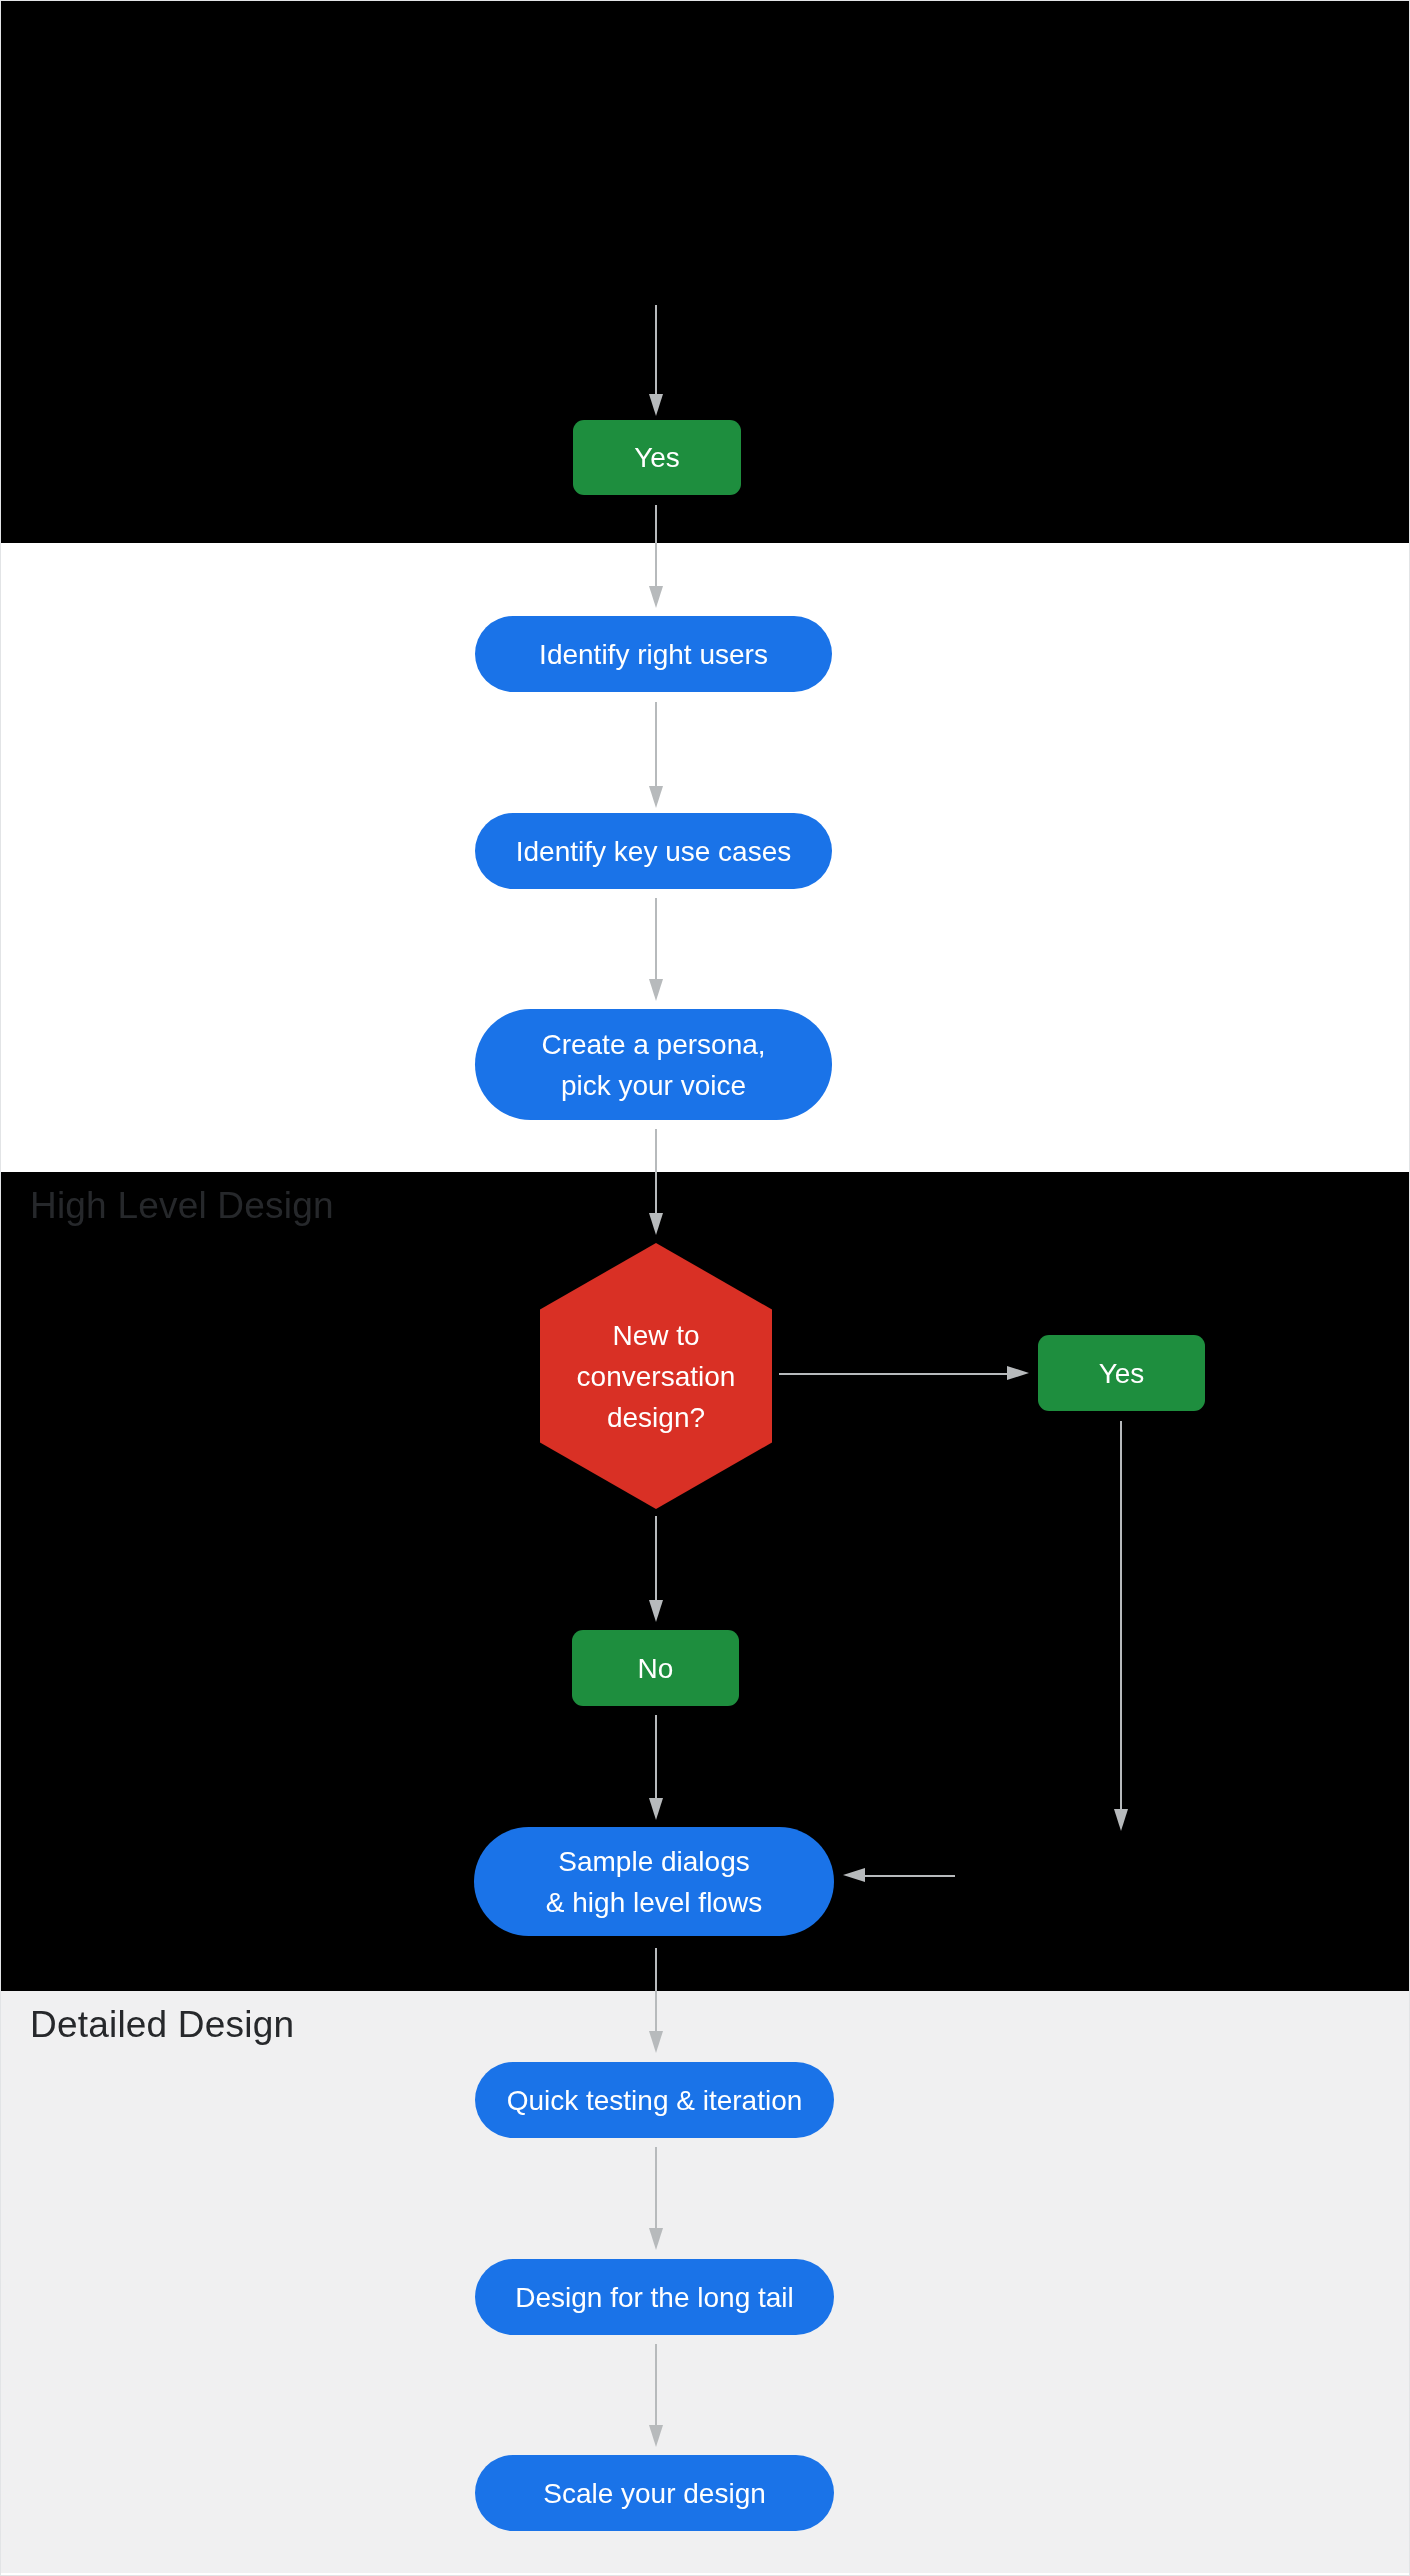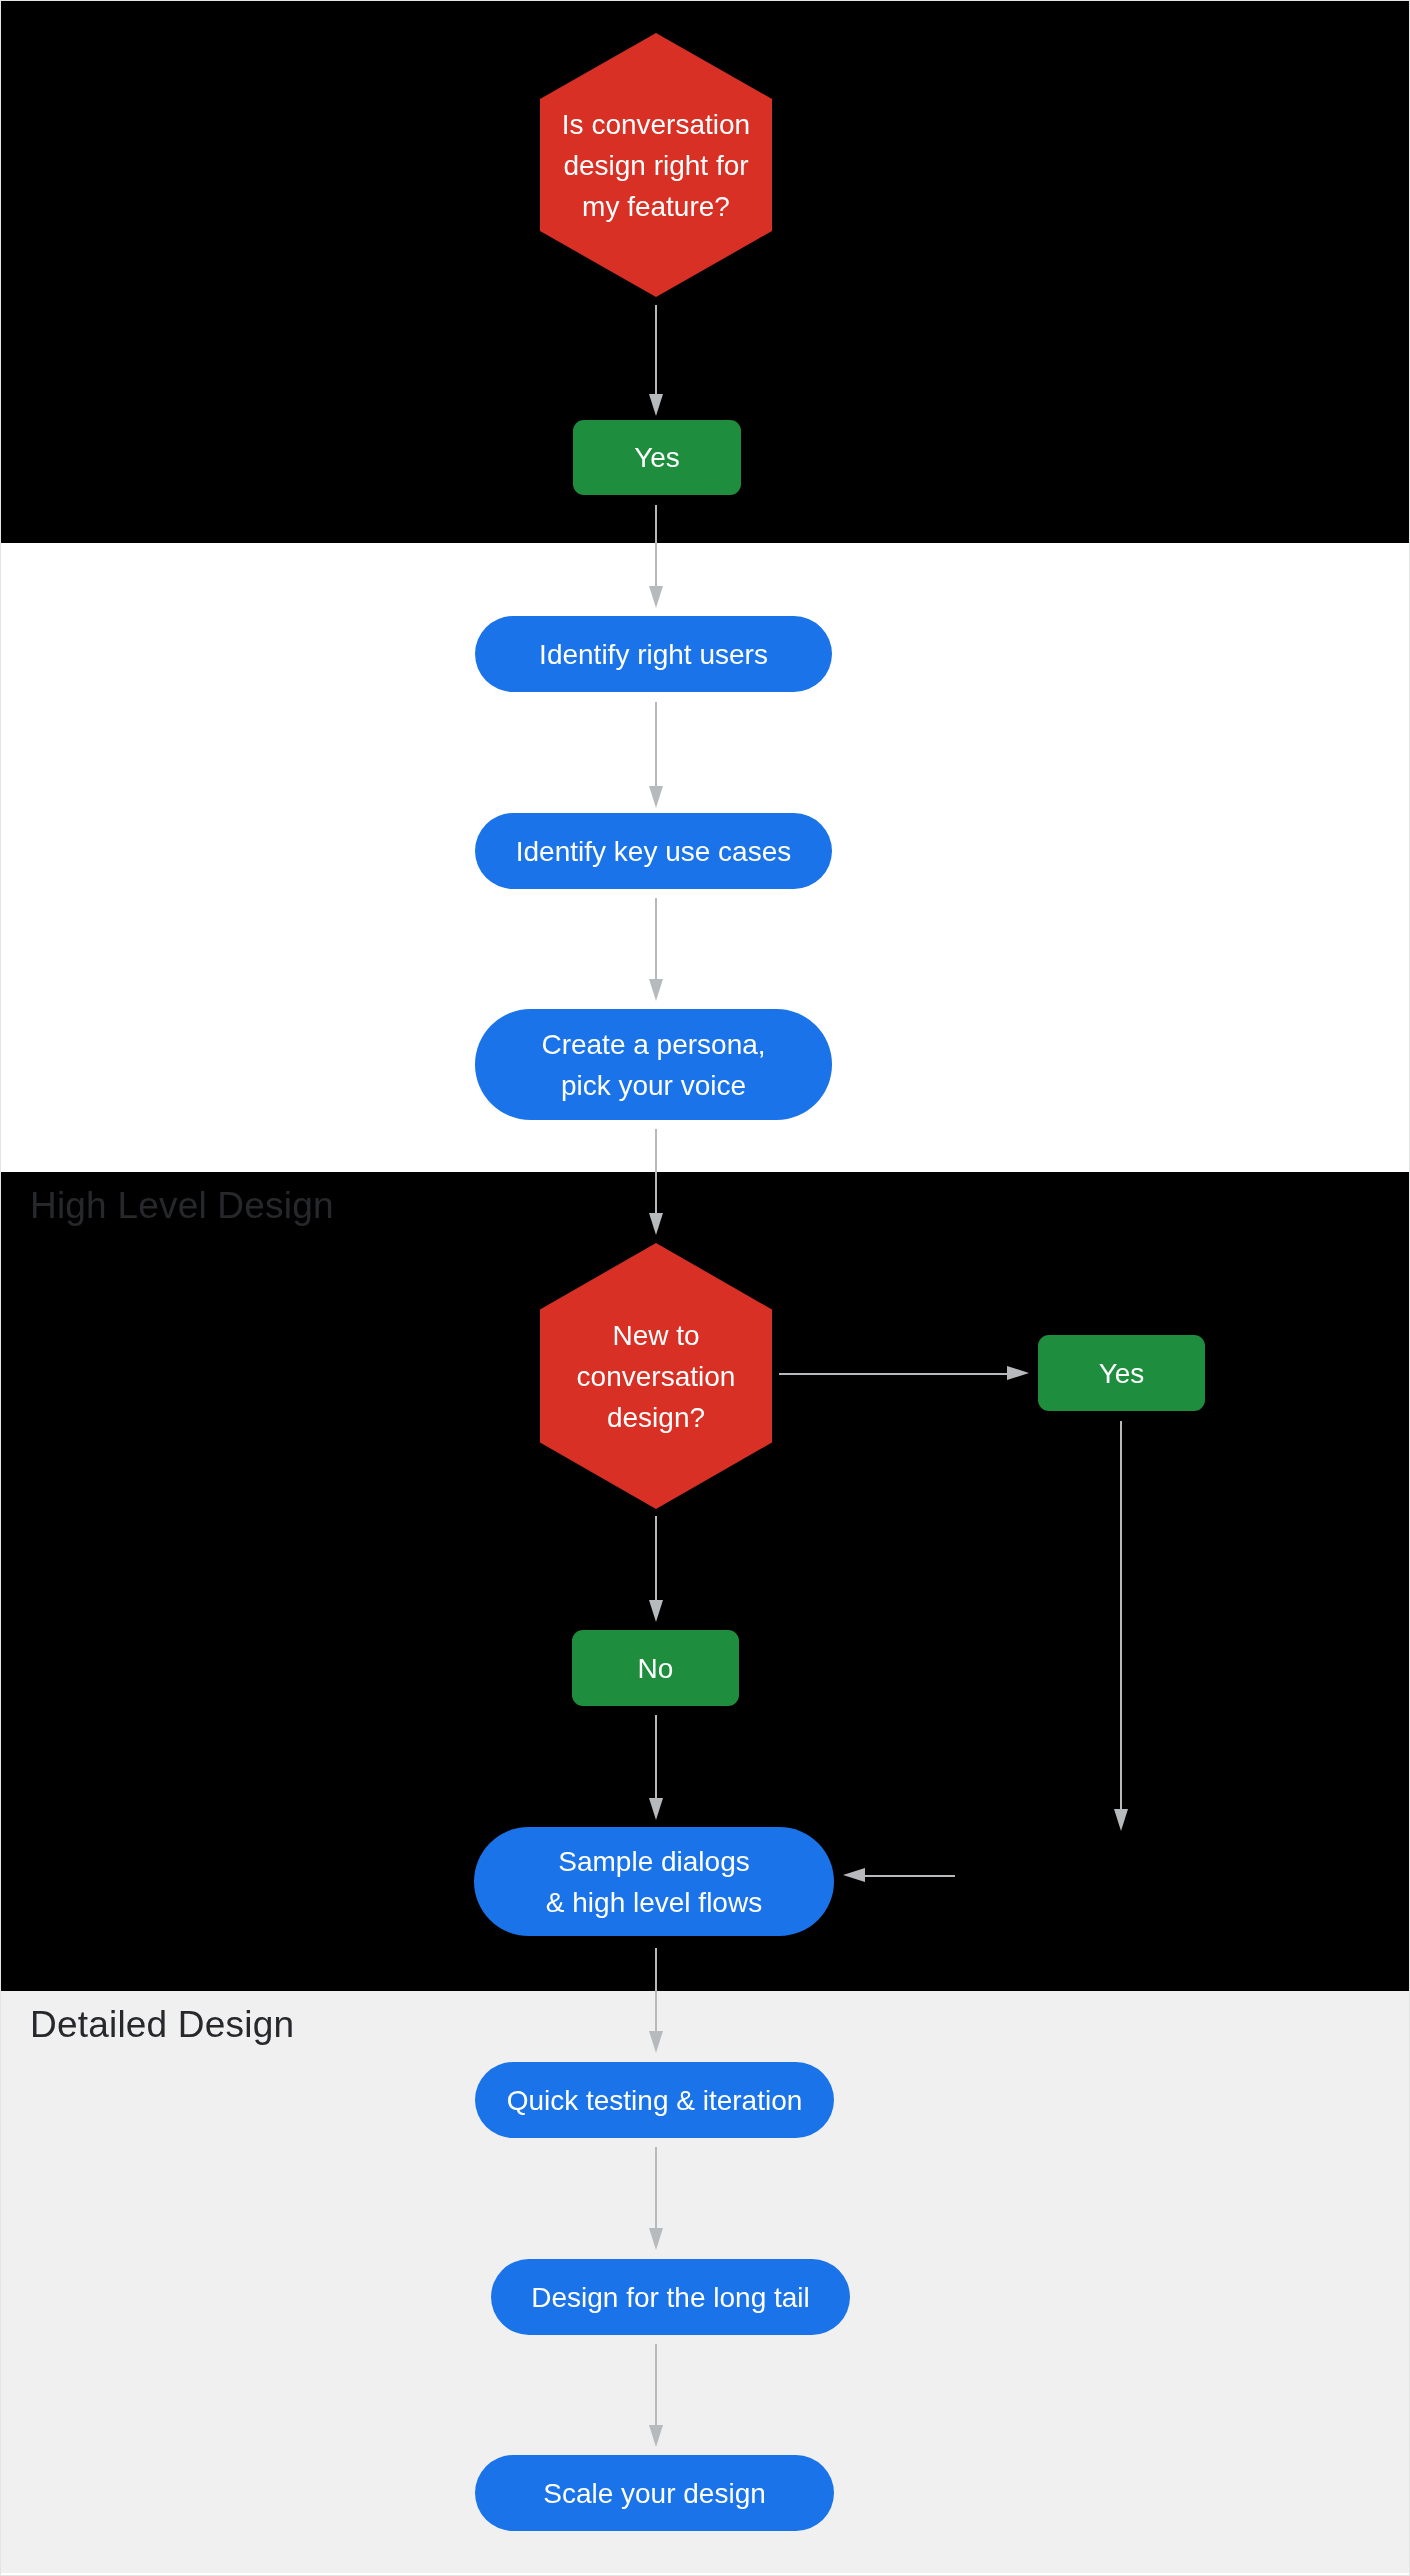--- a/index.html
+++ b/index.html
@@ -98,11 +98,6 @@
   <div class="vline" style="left:654px;top:2343px;height:82px"></div>
   <div class="arrow arrow-down" style="left:648px;top:2424px"></div>
 
-  <div class="node hexagon" style="left:539px;top:32px;width:232px;height:264px">
-    <span>Is conversation
-design right for
-my feature?</span>
-  </div>
 
   <div class="node answer" style="left:572px;top:419px;width:168px;height:75px">
     <span>Yes</span>

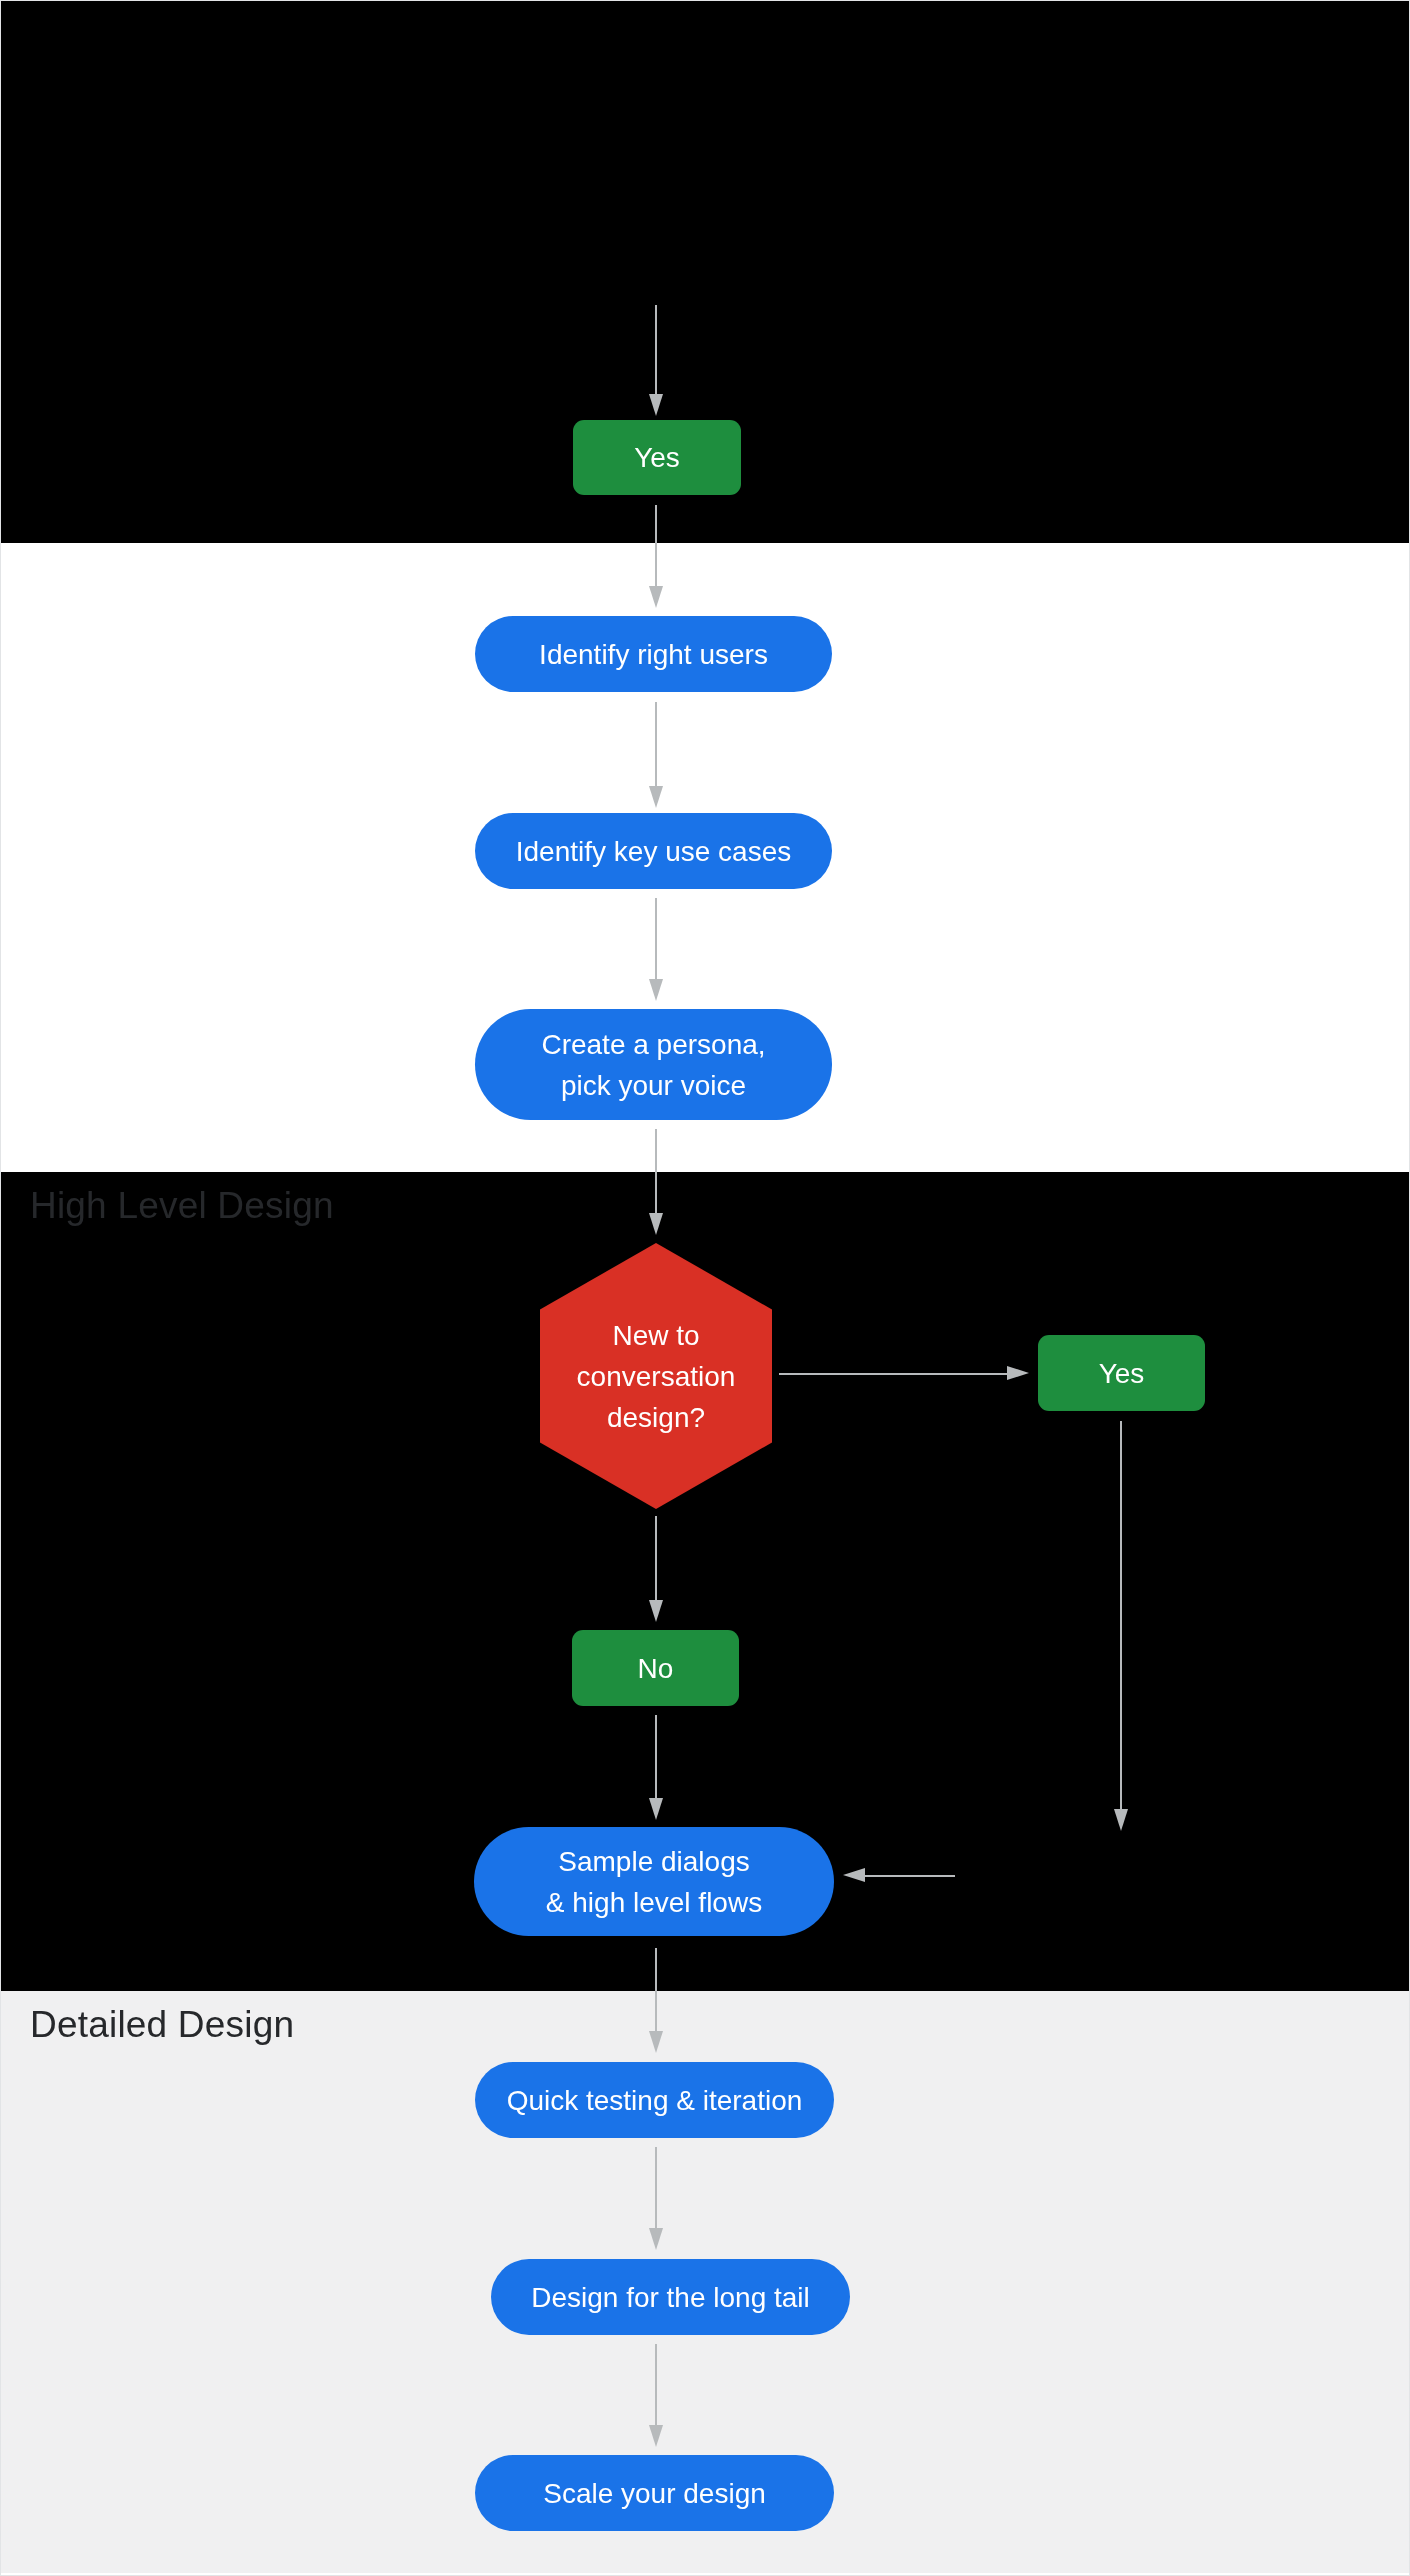--- a/index.html
+++ b/index.html
@@ -140,7 +140,7 @@
     <span>Quick testing &amp; iteration</span>
   </div>
 
-  <div class="node pill" style="left:490px;top:2258px;width:359px;height:76px">
+  <div class="node pill" style="left:474px;top:2258px;width:359px;height:76px">
     <span>Design for the long tail</span>
   </div>
 

